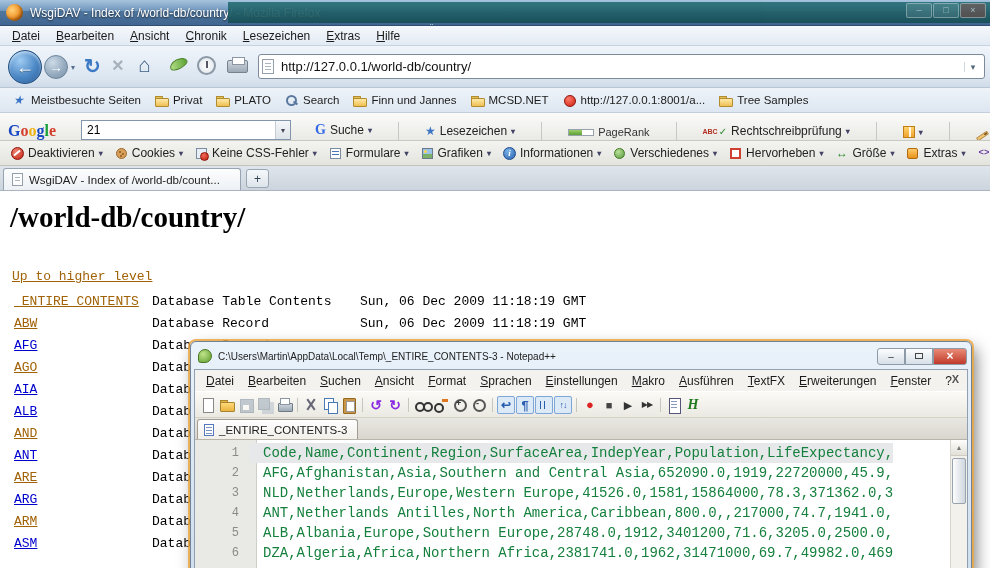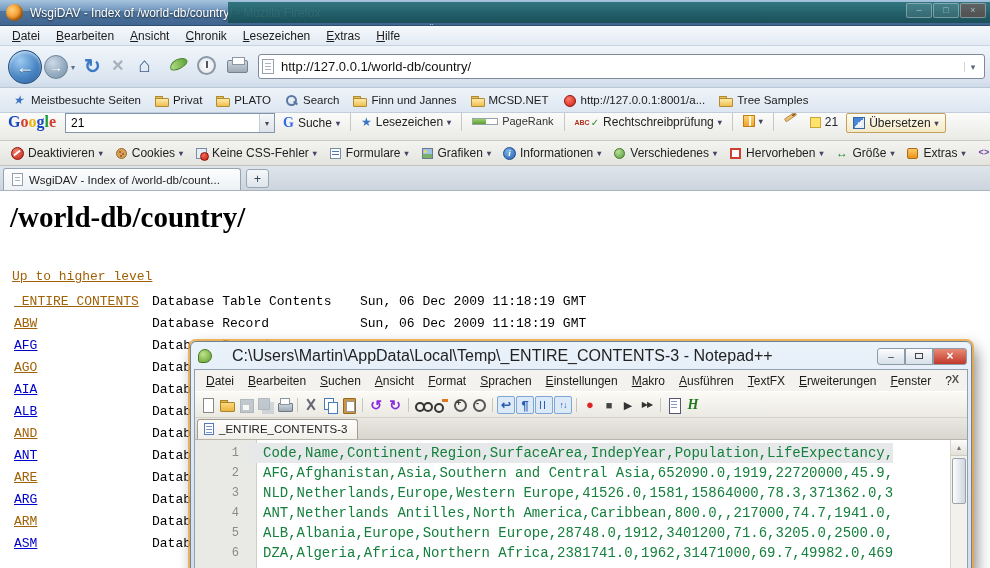--- a/index.html
+++ b/index.html
@@ -77,7 +77,7 @@
 
   
   .googlebar{height:28px;background:linear-gradient(#fbfbfa,#e9e9e5);border-bottom:1px solid #c9c9c3;
-             display:flex;align-items:flex-start;padding-left:8px;white-space:nowrap;overflow:hidden;gap:3px}
+             display:flex;align-items:flex-end;padding-left:8px;white-space:nowrap;overflow:hidden;gap:19px}
   .glogo{font-family:"Liberation Serif",serif;font-weight:bold;font-size:16px;margin-right:6px;flex:0 0 auto}
   .glogo span:nth-child(1){color:#1a48c4}.glogo span:nth-child(2){color:#d43d2a}
   .glogo span:nth-child(3){color:#eeb211}.glogo span:nth-child(4){color:#1a48c4}

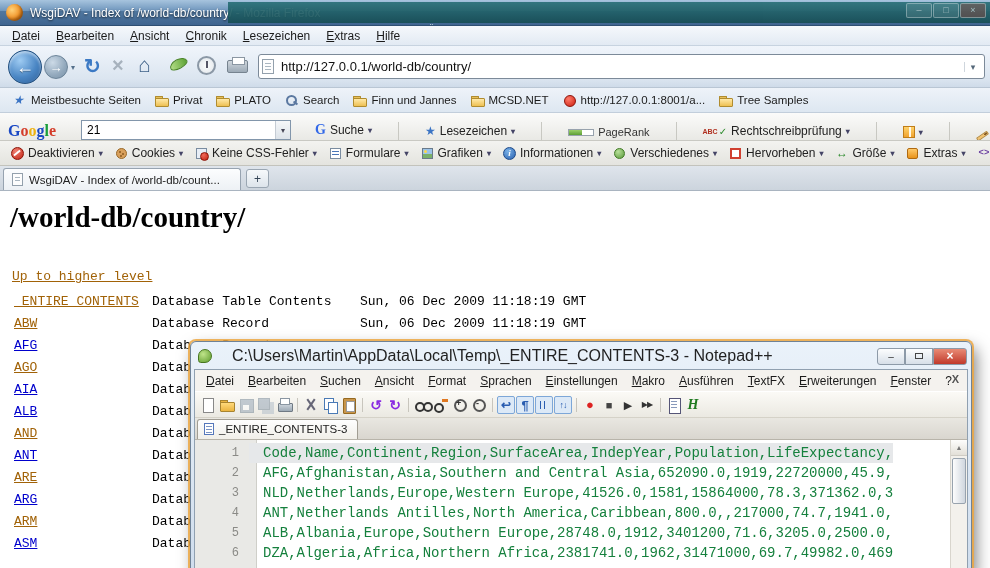--- a/index.html
+++ b/index.html
@@ -169,7 +169,7 @@
   .npp-title{height:25px;display:flex;align-items:center;padding:3px 4px 0 7px}
   .npp-icon{width:14px;height:14px;border-radius:50% 50% 50% 20%;flex:0 0 auto;
             background:radial-gradient(circle at 35% 35%,#bfe48a,#5f9c2e);border:1px solid #47761f}
-  .npp-title-text{font-size:16px;color:#222;margin-left:20px;white-space:nowrap;overflow:hidden;flex:1}
+  .npp-title-text{font-size:10px;color:#222;margin-left:6px;white-space:nowrap;overflow:hidden;flex:1}
   .npp-winbtns{display:flex;margin-left:8px;flex:0 0 auto}
   .wb{width:28px;height:17px;border:1px solid #8d9aa8;background:linear-gradient(#fcfdfe,#d7dfe8);
       display:flex;align-items:center;justify-content:center;font-size:10px;color:#333}

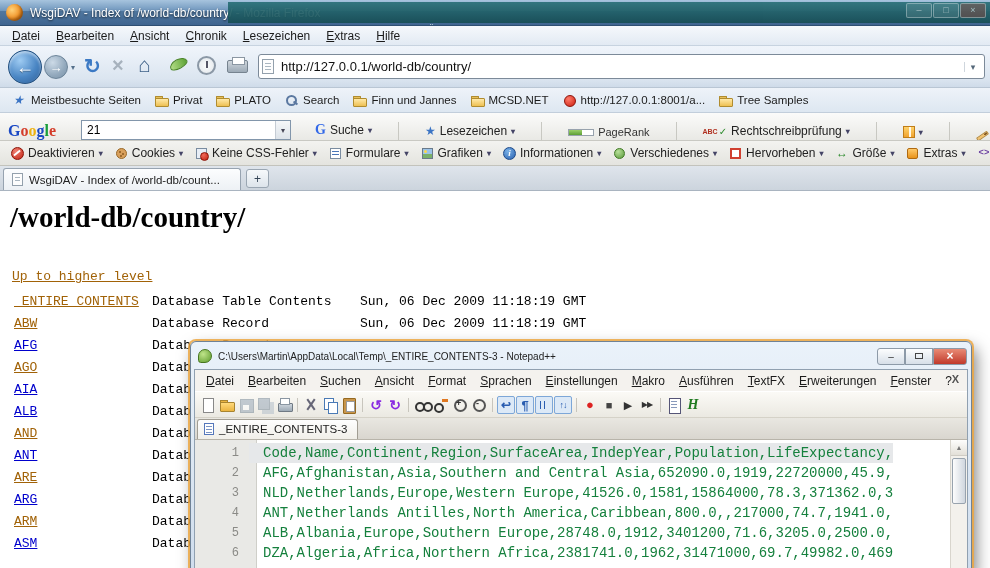--- a/index.html
+++ b/index.html
@@ -228,7 +228,7 @@
                     background:repeating-linear-gradient(#8899bb 0 1px,transparent 1px 3px)}
   .ic-html::before{content:"H";position:absolute;inset:0;text-align:center;line-height:18px;
                    font-family:"Liberation Serif",serif;font-style:italic;font-weight:bold;font-size:14px;color:#1f7a1f}
-  .npp-tabbar{height:22px;flex:0 0 auto;background:linear-gradient(#e9e7e1,#d9d6cf);display:flex;align-items:center;
+  .npp-tabbar{height:22px;flex:0 0 auto;background:linear-gradient(#e9e7e1,#d9d6cf);display:flex;align-items:flex-end;
               padding-left:2px;border-bottom:1px solid #b8b4aa}
   .npp-tab{height:20px;display:flex;align-items:center;background:linear-gradient(#fefefe,#f1efe9);
            border:1px solid #a19d93;border-bottom:none;border-radius:3px 3px 0 0;padding:0 10px 0 6px;

